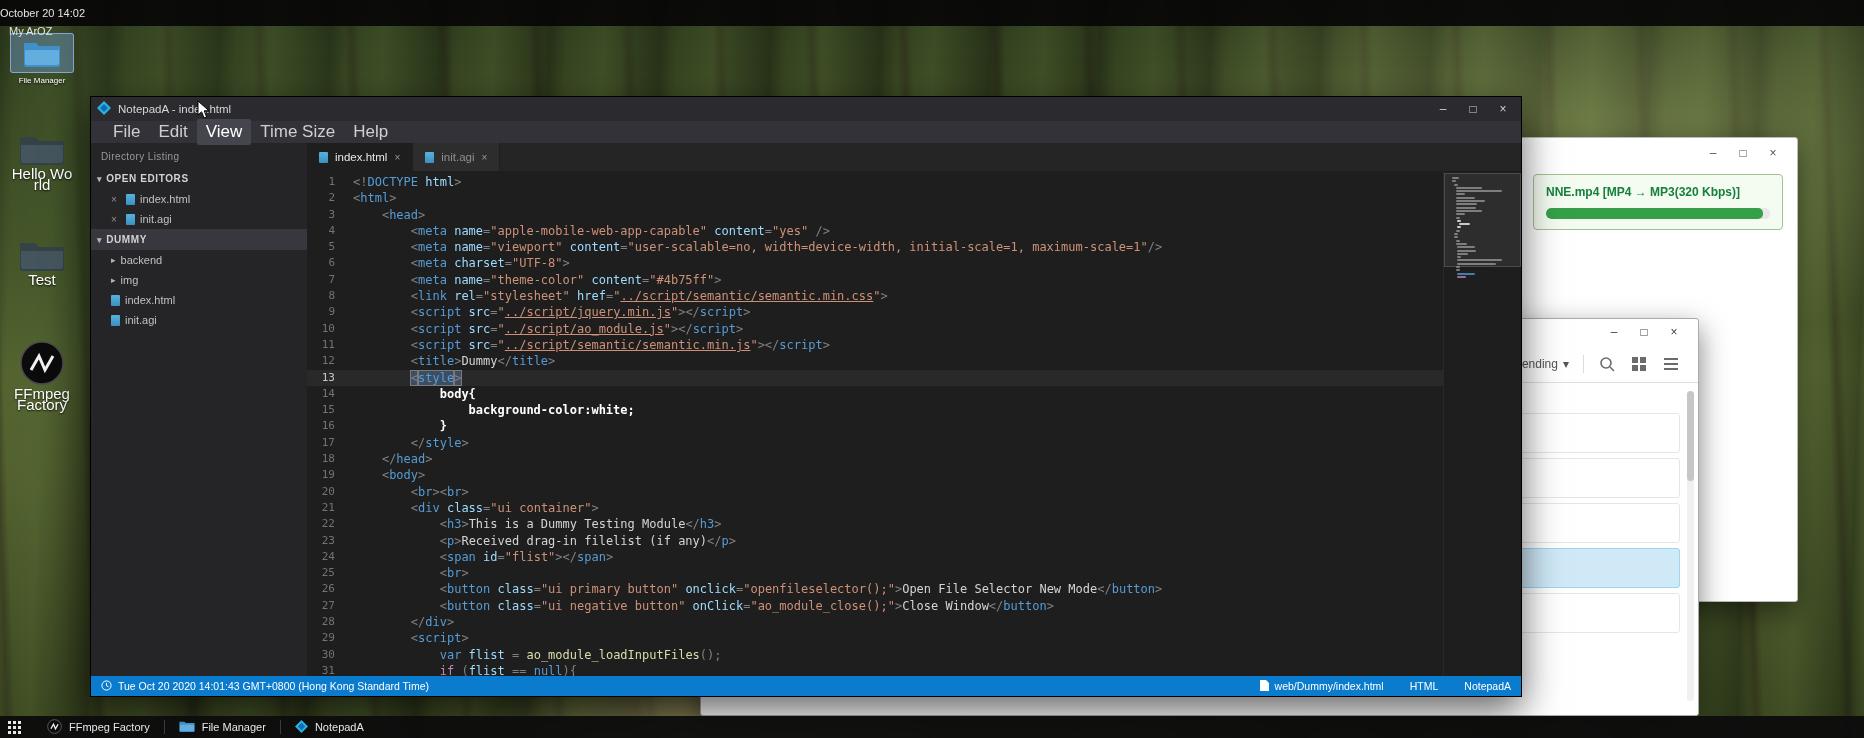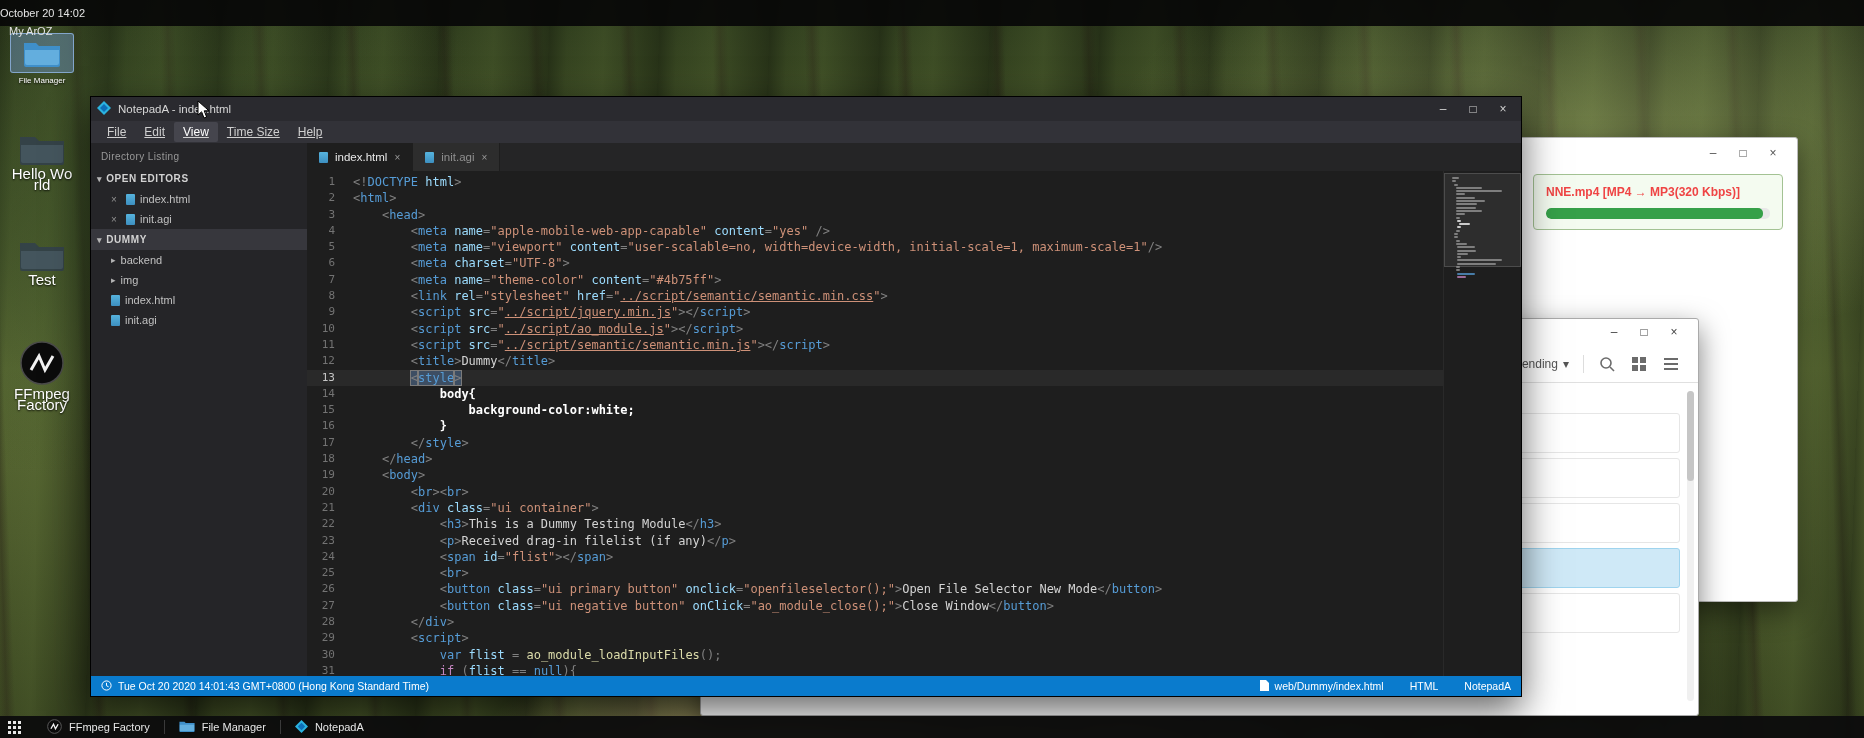--- a/index.html
+++ b/index.html
@@ -70,7 +70,7 @@
   .np-titlebar .ttl { margin-left:7px; flex:1; }
   .np-titlebar .winctl span { color:#d0d0d0; }
   .np-menubar { height:22px; background:#323238; display:flex; align-items:center;
-    padding-left:7px; color:#cfcfcf; font-size:12px; position:relative;text-decoration:underline; }
+    padding-left:13px; color:#cfcfcf; font-size:17px; position:relative; }
   .menu-item { padding:3px 9px; border-radius:2px; }
   .menu-item.hovered { background:#45454d; color:#fff; }
   .np-main { flex:1; display:flex; min-height:0; }

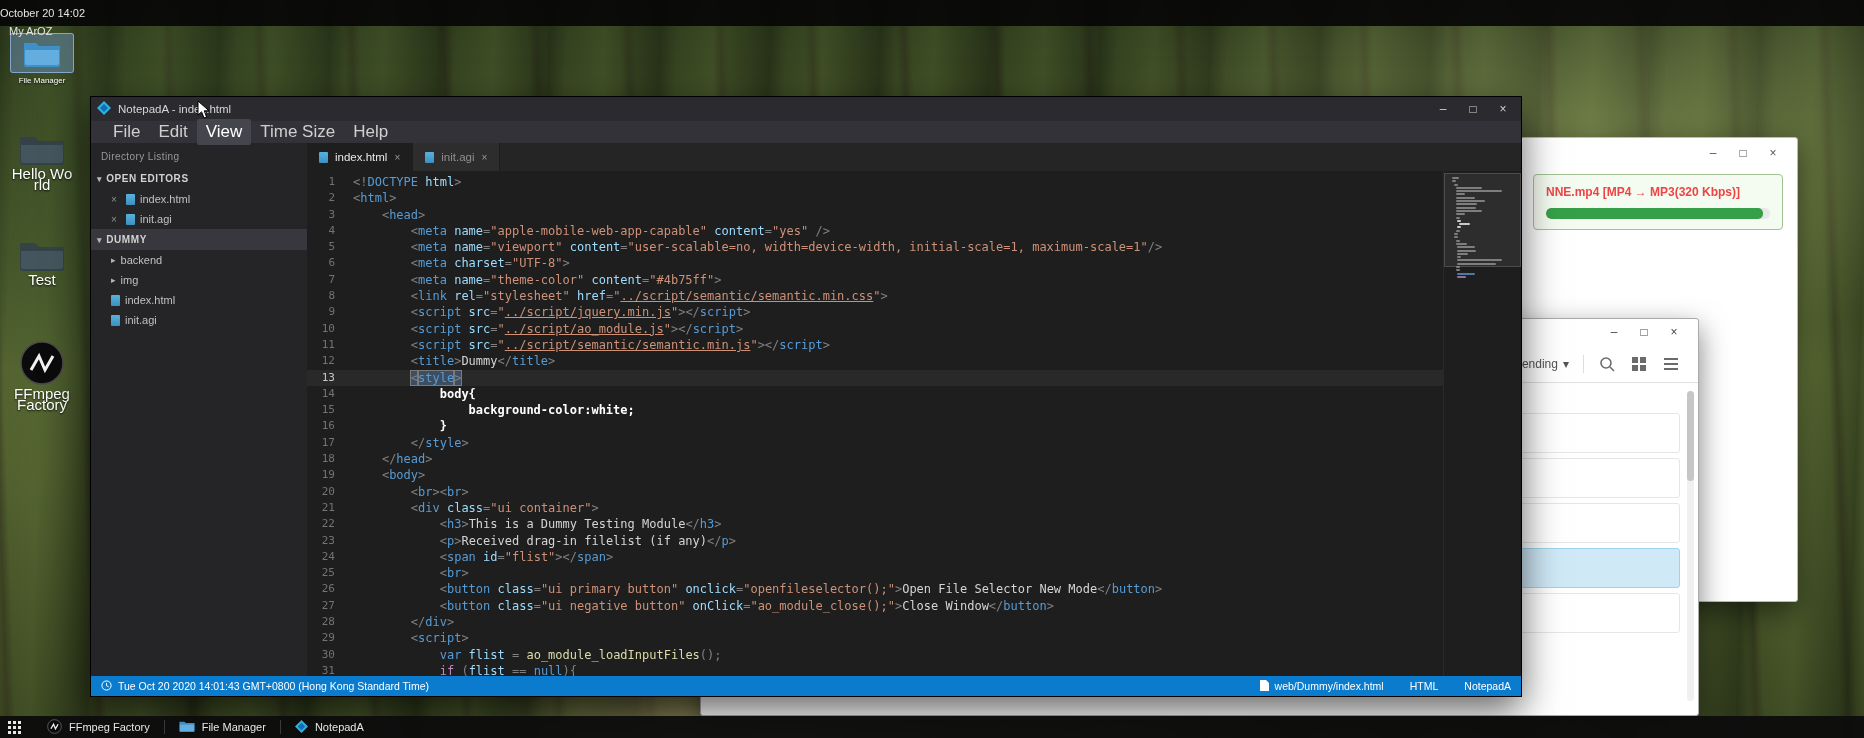--- a/index.html
+++ b/index.html
@@ -40,7 +40,7 @@
   .wa-controls { position:absolute; top:6px; right:12px; color:#555; }
   .wa-msg { margin:36px 14px 0 332px; border:1px solid #a3c293; background:#f4fbf0;
     border-radius:4px; padding:10px 12px; }
-  .wa-msg-text { font-size:12px; font-weight:bold; color:#ef4444; white-space:nowrap; overflow:hidden; }
+  .wa-msg-text { font-size:12px; font-weight:bold; color:#15803d; white-space:nowrap; overflow:hidden; }
   .wa-progress { margin-top:9px; height:11px; background:#e8e8e8; border-radius:5px; overflow:hidden; }
   .wa-bar { width:97%; height:100%; background:#36a049; border-radius:5px; }
   

